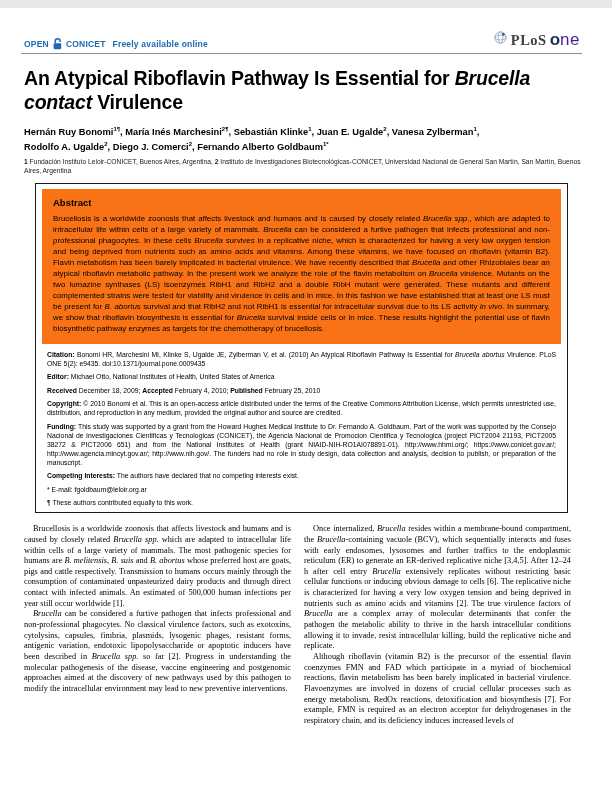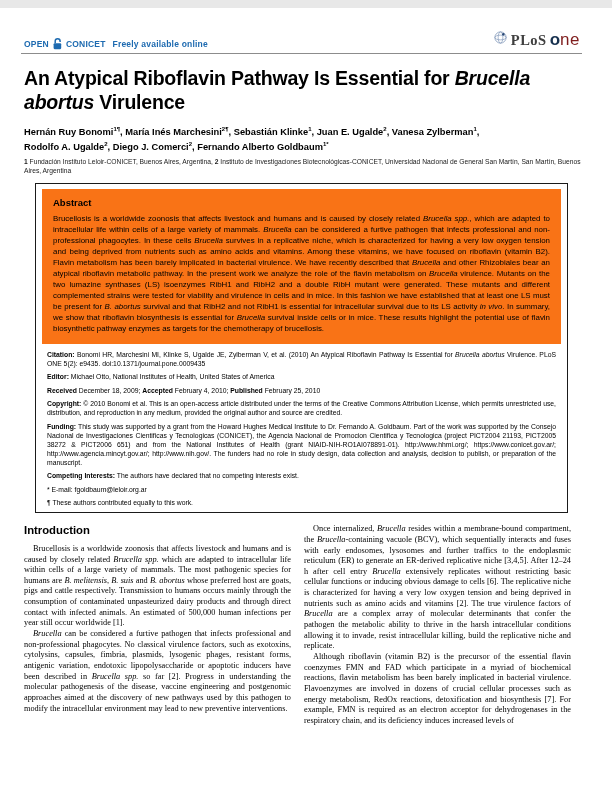--- a/index.html
+++ b/index.html
@@ -21,7 +21,7 @@
   .plos-logo { display:flex; align-items:baseline; gap:3px; padding-right:2px; }
   .plos-logo .plos { color:#404040; font-size:14.5px; font-weight:bold; letter-spacing:.5px; font-family:"Liberation Serif", serif; }
   .plos-logo .one-o { color:#17314f; font-size:17px; font-weight:800; }
-  .plos-logo .one-ne { color:#7f1d1d; font-size:17px; font-weight:400; letter-spacing:.5px; }
+  .plos-logo .one-ne { color:#4c1d95; font-size:17px; font-weight:400; letter-spacing:.5px; }
   .hdr-rule { border:none; border-top:1px solid #8c8c8c; margin-top:3px; }
   
   .title { margin-top:13px; font-size:19.5px; line-height:23.5px; font-weight:bold; letter-spacing:-.2px; padding-left:3px; }

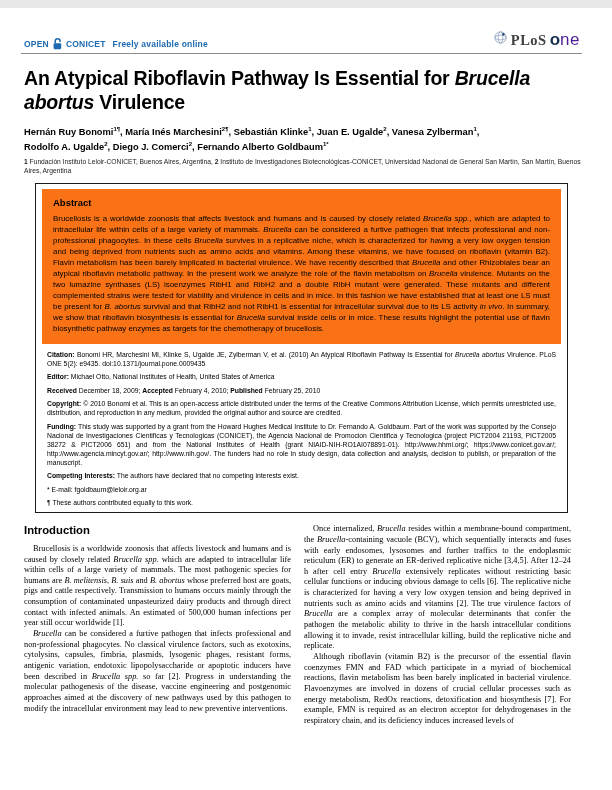--- a/index.html
+++ b/index.html
@@ -79,7 +79,7 @@
 
   <h1 class="title">
     <div>An Atypical Riboflavin Pathway Is Essential for <i>Brucella</i></div>
-    <div><i>abortus</i> Virulence</div>
+    <div><i>contact</i> Virulence</div>
   </h1>
 
   <div class="authors">

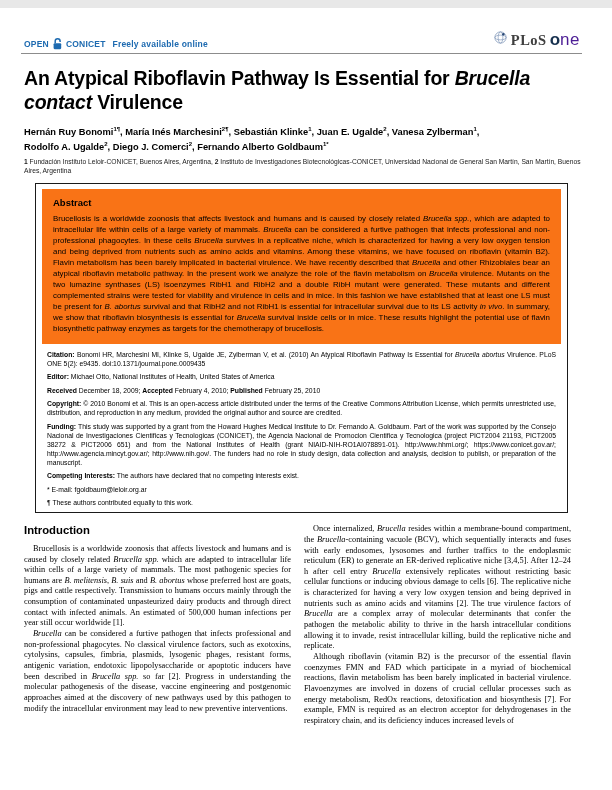--- a/index.html
+++ b/index.html
@@ -108,7 +108,6 @@
 
   <div class="columns">
     <div class="col">
-      <h2 class="sec-heading">Introduction</h2>
       <p>Brucellosis is a worldwide zoonosis that affects livestock and humans and is caused by closely related <i>Brucella spp.</i> which are adapted to intracellular life within cells of a large variety of mammals. The most pathogenic species for humans are <i>B. melitensis</i>, <i>B. suis</i> and <i>B. abortus</i> whose preferred host are goats, pigs and cattle respectively. Transmission to humans occurs mainly through the consumption of contaminated unpasteurized dairy products and through direct contact with infected animals. An estimated of 500,000 human infections per year still occur worldwide [1].</p>
       <p><i>Brucella</i> can be considered a furtive pathogen that infects professional and non-professional phagocytes. No classical virulence factors, such as exotoxins, cytolysins, capsules, fimbria, plasmids, lysogenic phages, resistant forms, antigenic variation, endotoxic lipopolysaccharide or apoptotic inducers have been described in <i>Brucella spp.</i> so far [2]. Progress in understanding the molecular pathogenesis of the disease, vaccine engineering and postgenomic approaches aimed at the discovery of new pathways used by this pathogen to modify the intracellular environment may lead to new preventive interventions.</p>
     </div>

